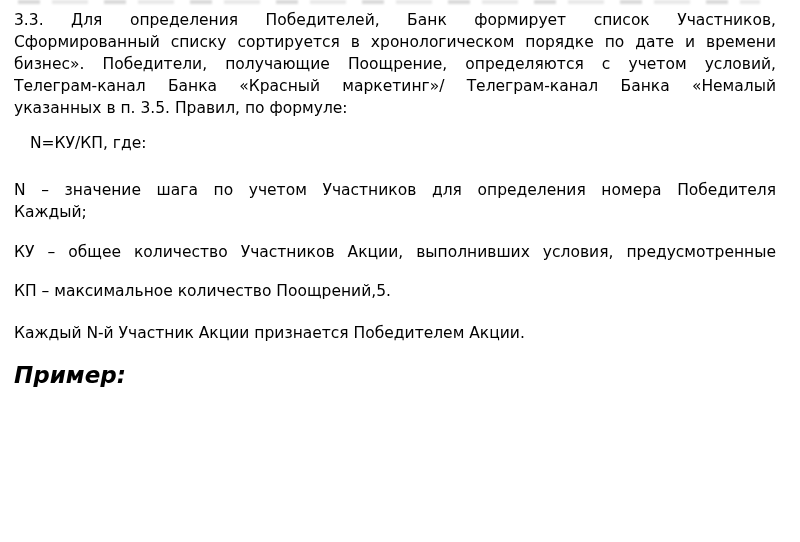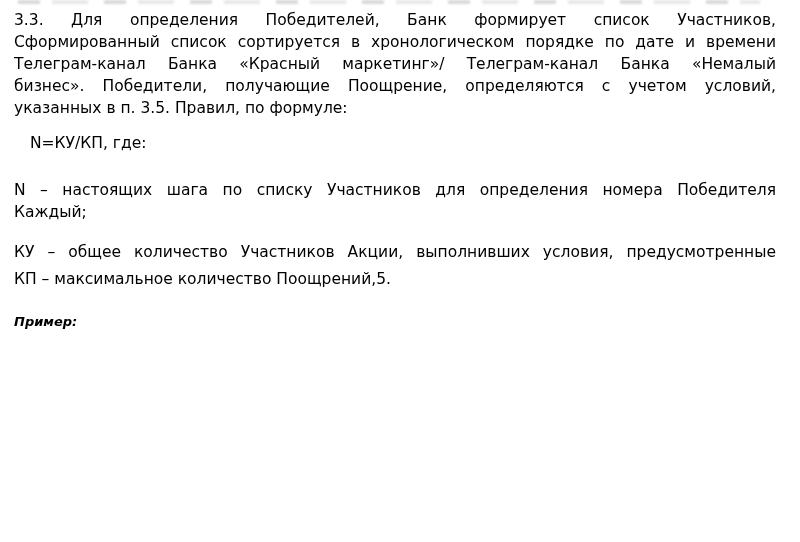--- a/index.html
+++ b/index.html
@@ -77,7 +77,7 @@
 
   <p class="para p1">
     <span class="ln j">3.3. Для определения Победителей, Банк формирует список Участников,</span>
-    <span class="ln j">Сформированный список сортируется в хронологическом порядке по дате и времени</span>
+    <span class="ln j">Сформированный списку сортируется в хронологическом порядке по дате и времени</span>
     <span class="ln j">Телеграм-канал Банка «Красный маркетинг»/ Телеграм-канал Банка «Немалый</span>
     <span class="ln j">бизнес». Победители, получающие Поощрение, определяются с учетом условий,</span>
     <span class="ln last">указанных в п. 3.5. Правил, по формуле:</span>

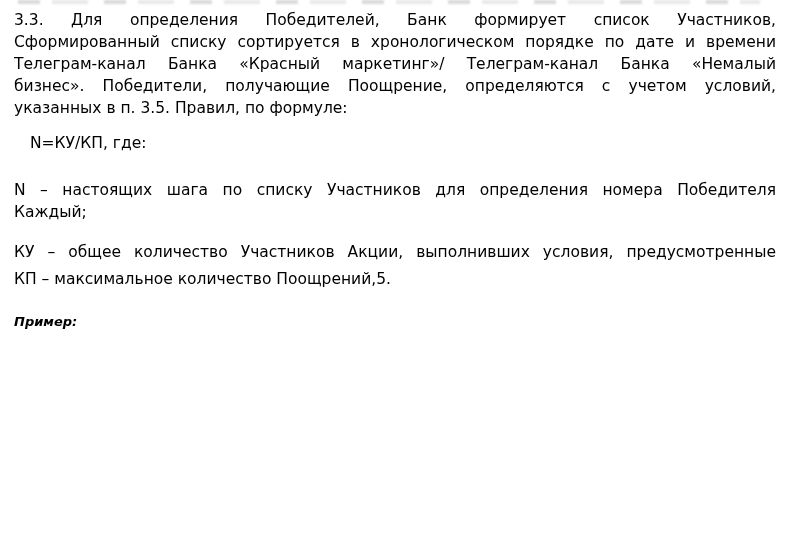--- a/index.html
+++ b/index.html
@@ -78,8 +78,8 @@
   <p class="para p1">
     <span class="ln j">3.3. Для определения Победителей, Банк формирует список Участников,</span>
     <span class="ln j">Сформированный списку сортируется в хронологическом порядке по дате и времени</span>
+    <span class="ln j">бизнес». Победители, получающие Поощрение, определяются с учетом условий,</span>
     <span class="ln j">Телеграм-канал Банка «Красный маркетинг»/ Телеграм-канал Банка «Немалый</span>
-    <span class="ln j">бизнес». Победители, получающие Поощрение, определяются с учетом условий,</span>
     <span class="ln last">указанных в п. 3.5. Правил, по формуле:</span>
   </p>
 

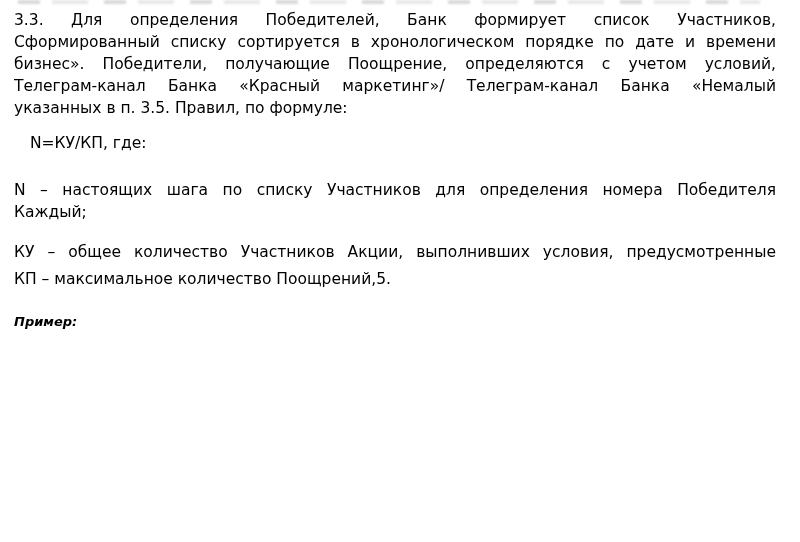--- a/index.html
+++ b/index.html
@@ -88,7 +88,7 @@
   </p>
 
   <p class="para p3">
-    <span class="ln j">N – настоящих шага по списку Участников для определения номера Победителя</span>
+    <span class="ln j">N – значение шага по учетом Участников для определения номера Победителя</span>
     <span class="ln last">Каждый;</span>
   </p>
 

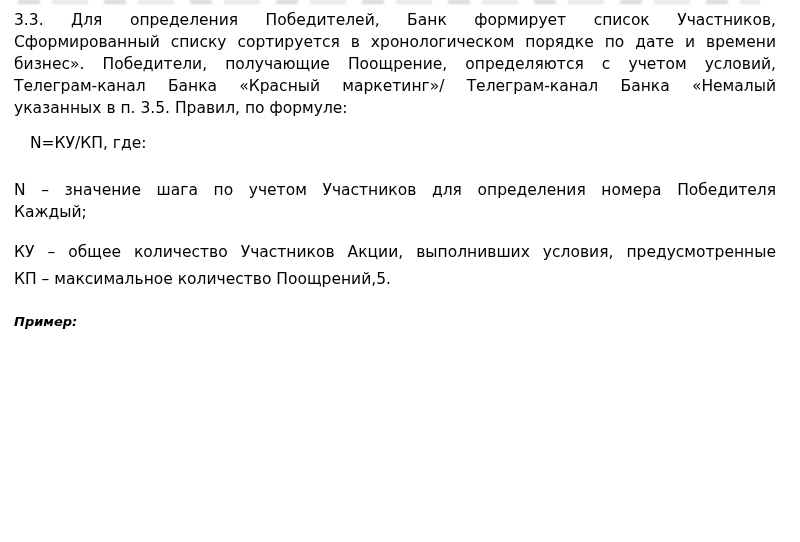--- a/index.html
+++ b/index.html
@@ -56,7 +56,7 @@
   .p1 { margin-bottom: 13px; }
   .p2 { margin-bottom: 25px; margin-left: 16px; }
   .p3 { margin-bottom: 18px; }
-  .p4 { margin-bottom: 5px; }
+  .p4 { margin-bottom: 17px; }
   .p5 { margin-bottom: 20px; }
   .p6 { margin-bottom: 17px; }
   .p7 { margin-bottom: 19px; }

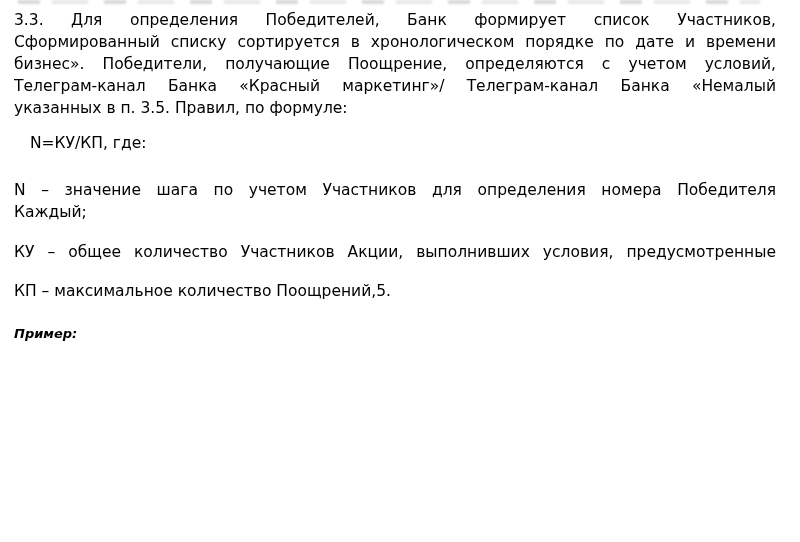--- a/index.html
+++ b/index.html
@@ -101,6 +101,9 @@
   </p>
 
 
+  <p class="para p7">
+    <span class="ln last">Каждый N-й Участник Акции признается Победителем Акции.</span>
+  </p>
 
   <p class="para p8 example">
     <span class="ln last">Пример:</span>

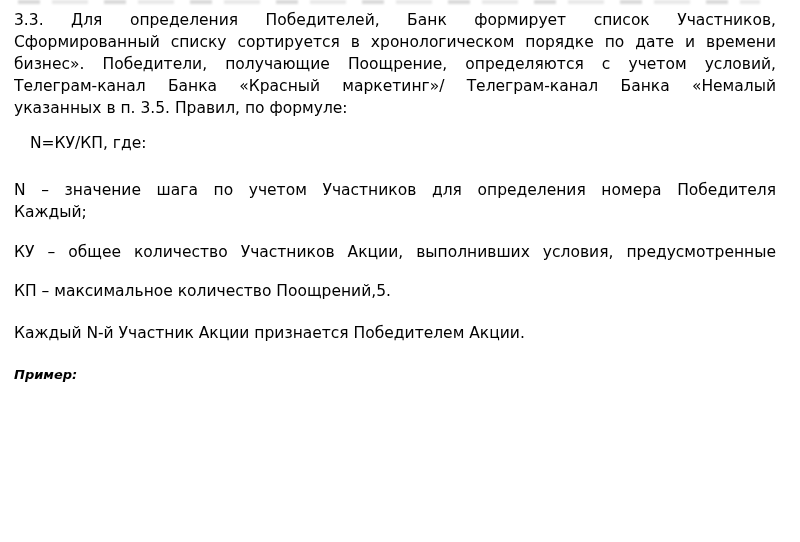--- a/index.html
+++ b/index.html
@@ -64,7 +64,7 @@
   .example .ln {
     font-weight: bold;
     font-style: italic;
-    font-size: 13px;
+    font-size: 23px;
     height: 24px;
     line-height: 24px;
   }

